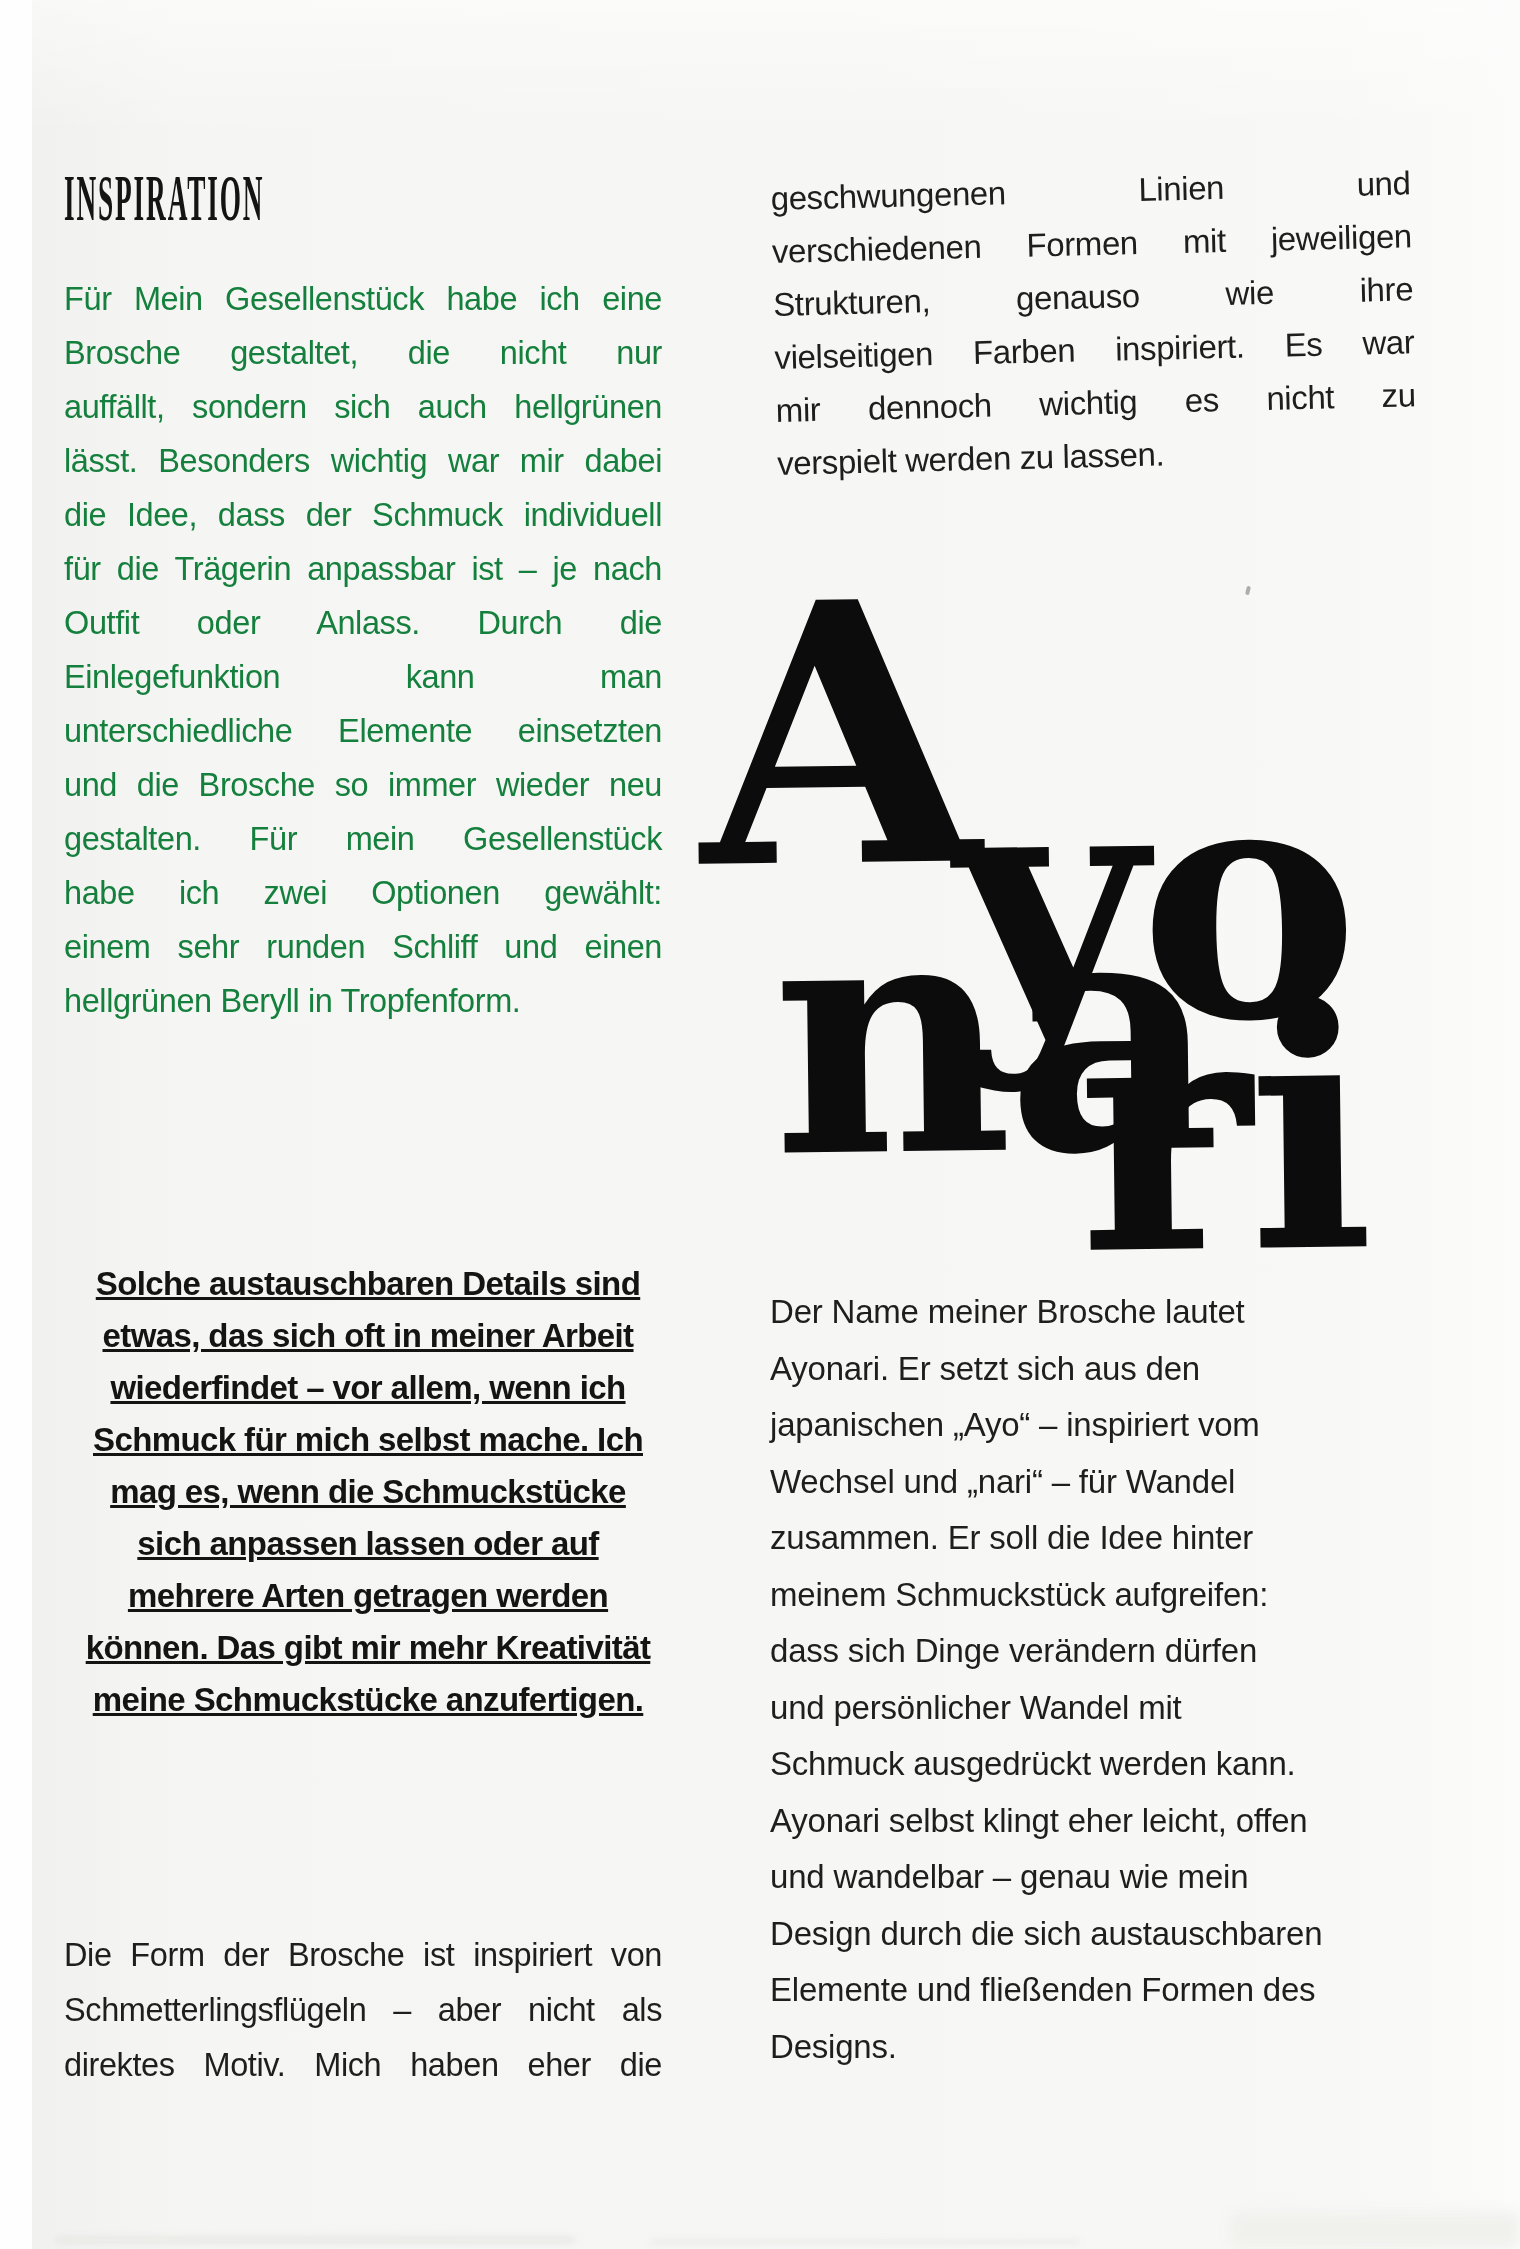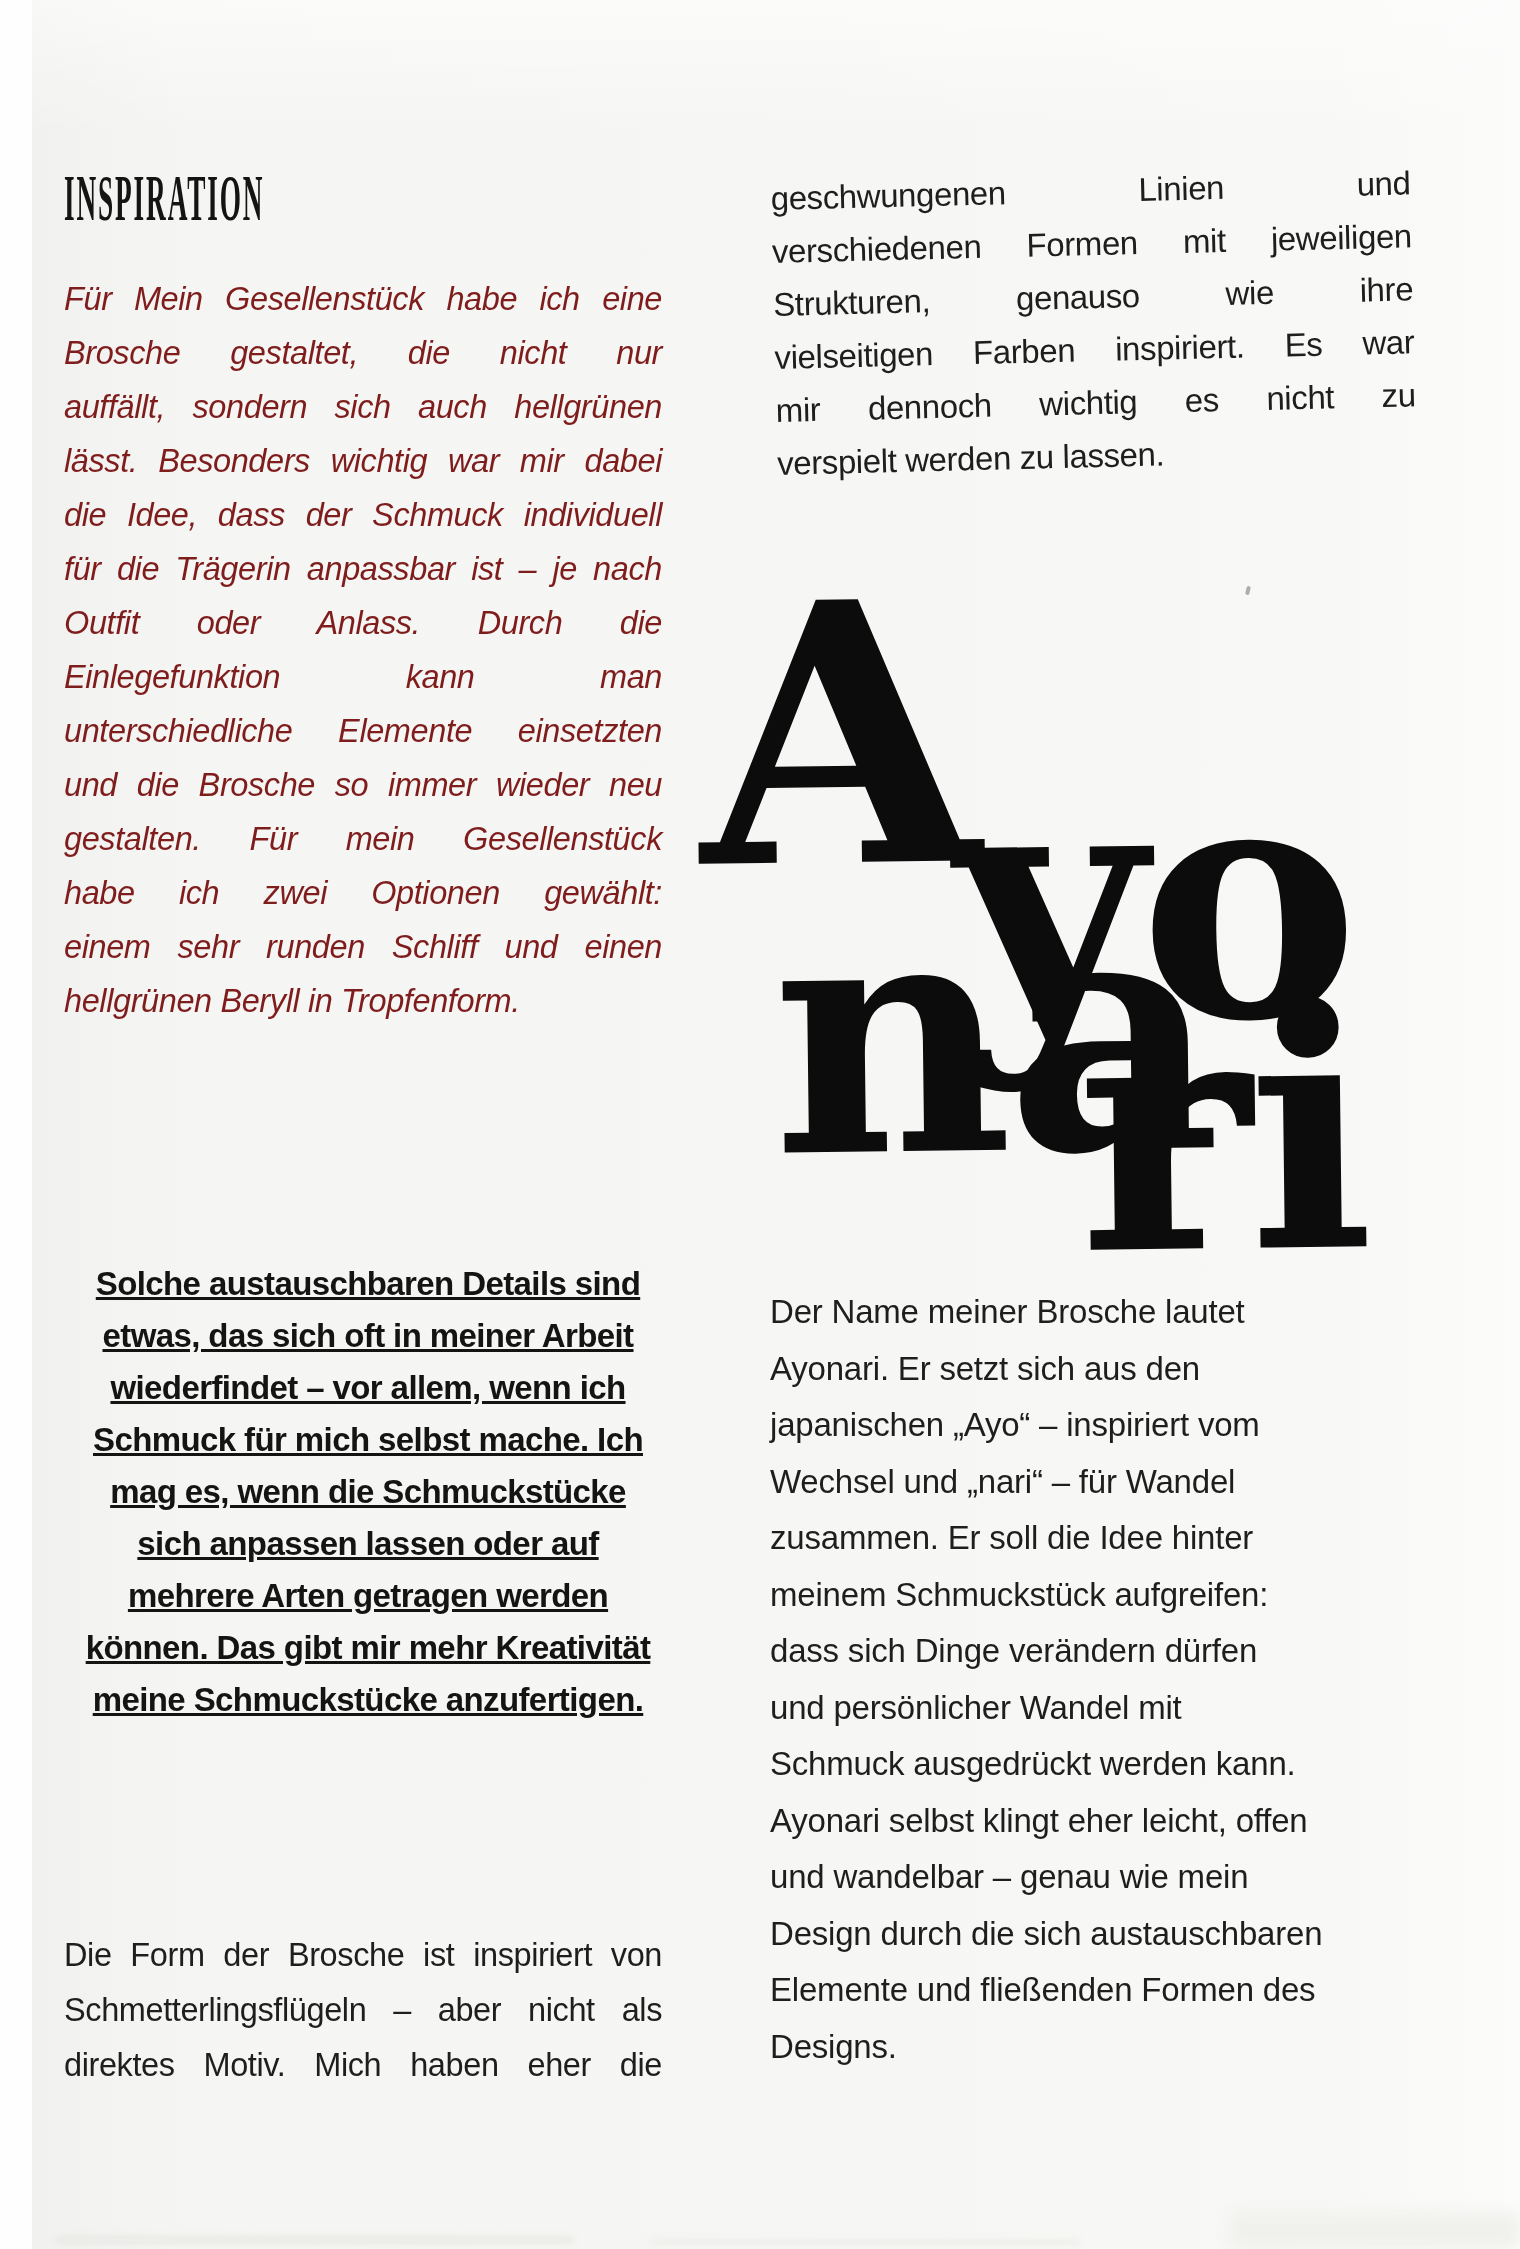--- a/index.html
+++ b/index.html
@@ -68,7 +68,7 @@
 
   <div class="heading" style="color:#141414;">INSPIRATION</div>
 
-  <div class="para p-intro last-left" style="color:#7f1d1d;font-style:italic;">
+  <div class="para p-intro last-left" style="color:#15803d;">
       <div class="tline">Für Mein Gesellenstück habe ich eine</div>
       <div class="tline">Brosche gestaltet, die nicht nur</div>
       <div class="tline">auffällt, sondern sich auch hellgrünen</div>

